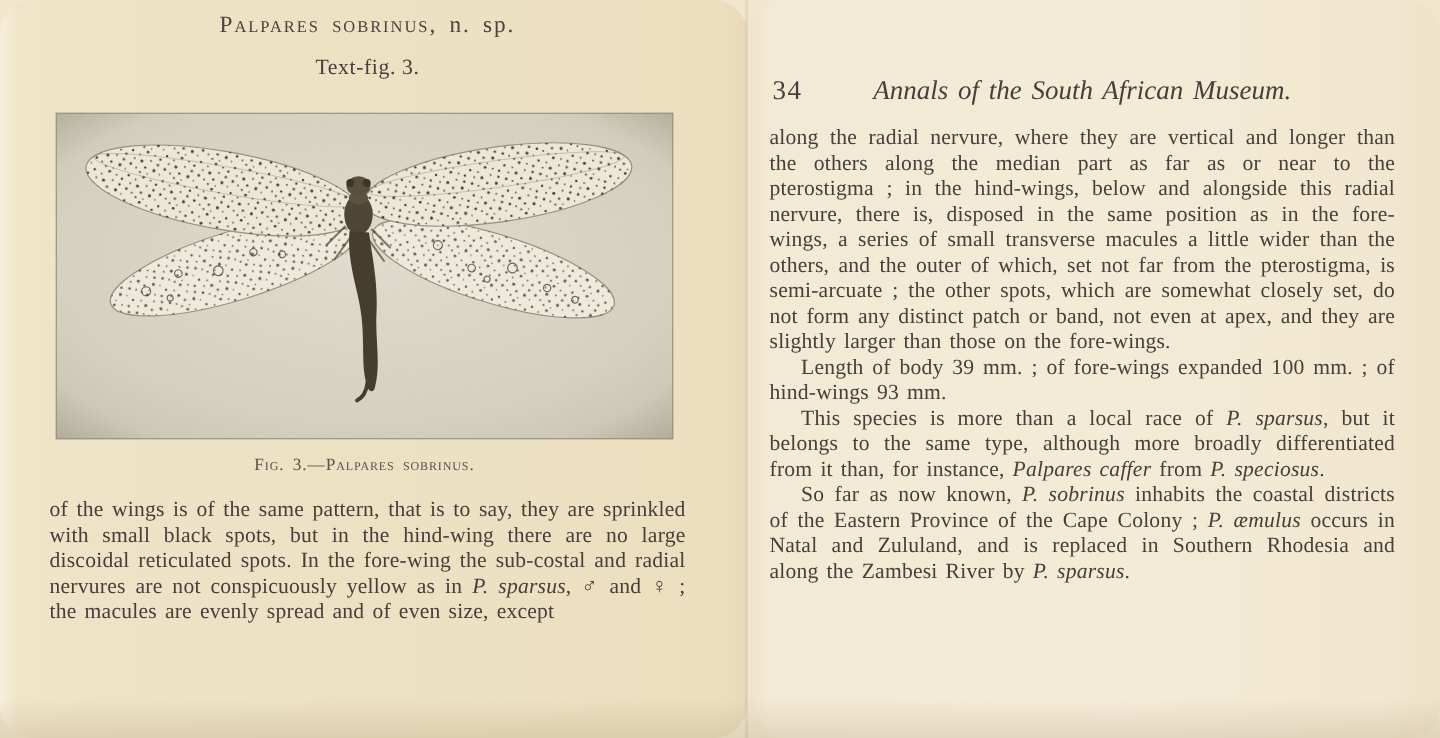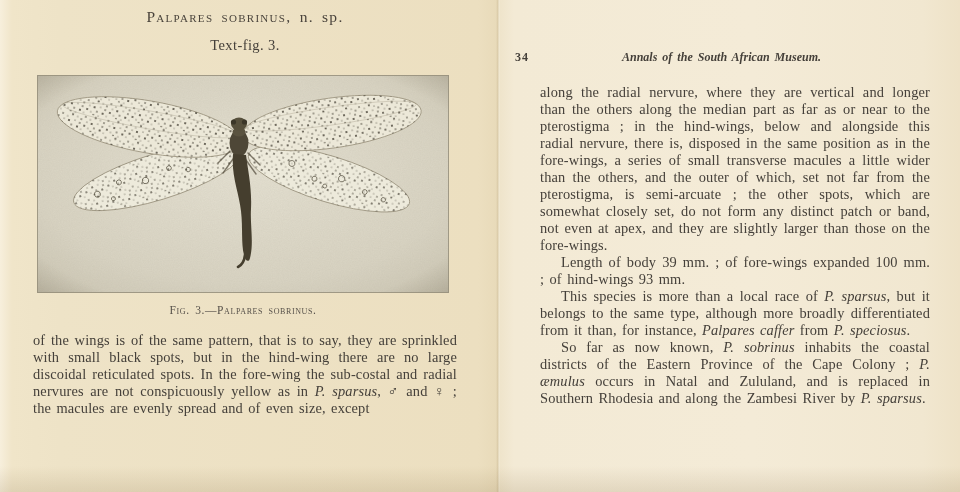--- a/index.html
+++ b/index.html
@@ -11,7 +11,7 @@
     color:var(--color-ink,#45403a);
   }
   .scan{position:absolute;inset:0;}
-  .page{position:absolute;top:0;height:492px;}
+  .page{position:absolute;top:0;height:492px;border-radius:22px;}
   .page-left{
     left:0;width:498px;
     background:linear-gradient(90deg,#f7efdc 0px,#f0e5c9 12px,var(--color-paper-left,#eee3c7) 60px,#ecdfc0 96%,#e8dab9 100%);

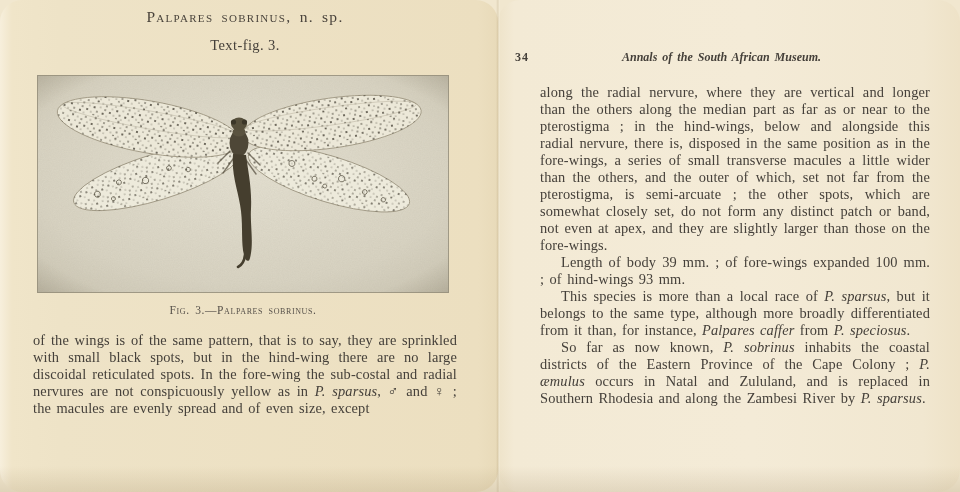--- a/index.html
+++ b/index.html
@@ -49,7 +49,7 @@
   .sc{font-variant:small-caps;}
   .it{font-style:italic;}
 
-  .running-head{position:relative;height:18px;font-size:12px;font-weight:bold;}
+  .running-head{position:relative;height:18px;font-size:18px;}
   .pagenum{position:absolute;left:2px;top:0;letter-spacing:1px;}
   .runtitle{position:absolute;left:0;right:0;top:0;text-align:center;font-style:italic;word-spacing:2px;}
   .col-right .body-text{margin-top:16px;margin-left:27px;}

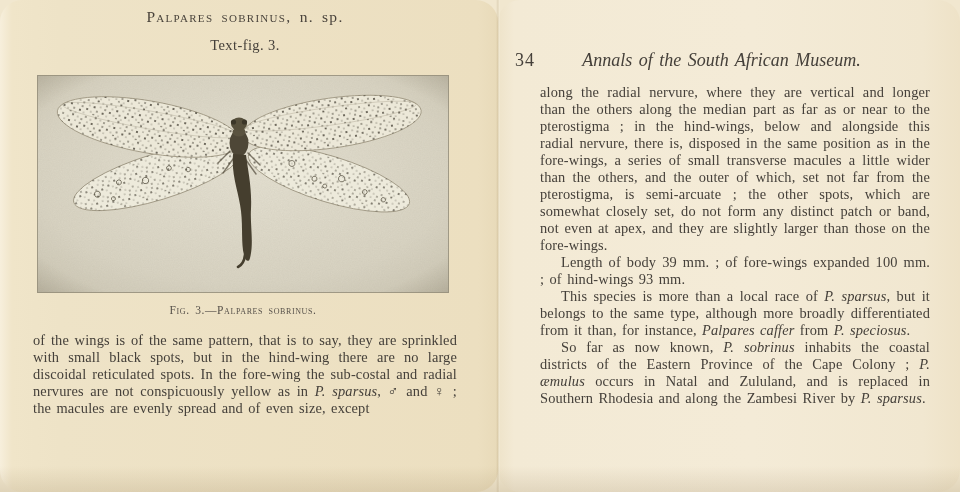--- a/index.html
+++ b/index.html
@@ -52,7 +52,7 @@
   .running-head{position:relative;height:18px;font-size:18px;}
   .pagenum{position:absolute;left:2px;top:0;letter-spacing:1px;}
   .runtitle{position:absolute;left:0;right:0;top:0;text-align:center;font-style:italic;word-spacing:2px;}
-  .col-right .body-text{margin-top:16px;margin-left:27px;}
+  .col-right .body-text{margin-top:16px;}
 
   svg{display:block;}
 </style>

